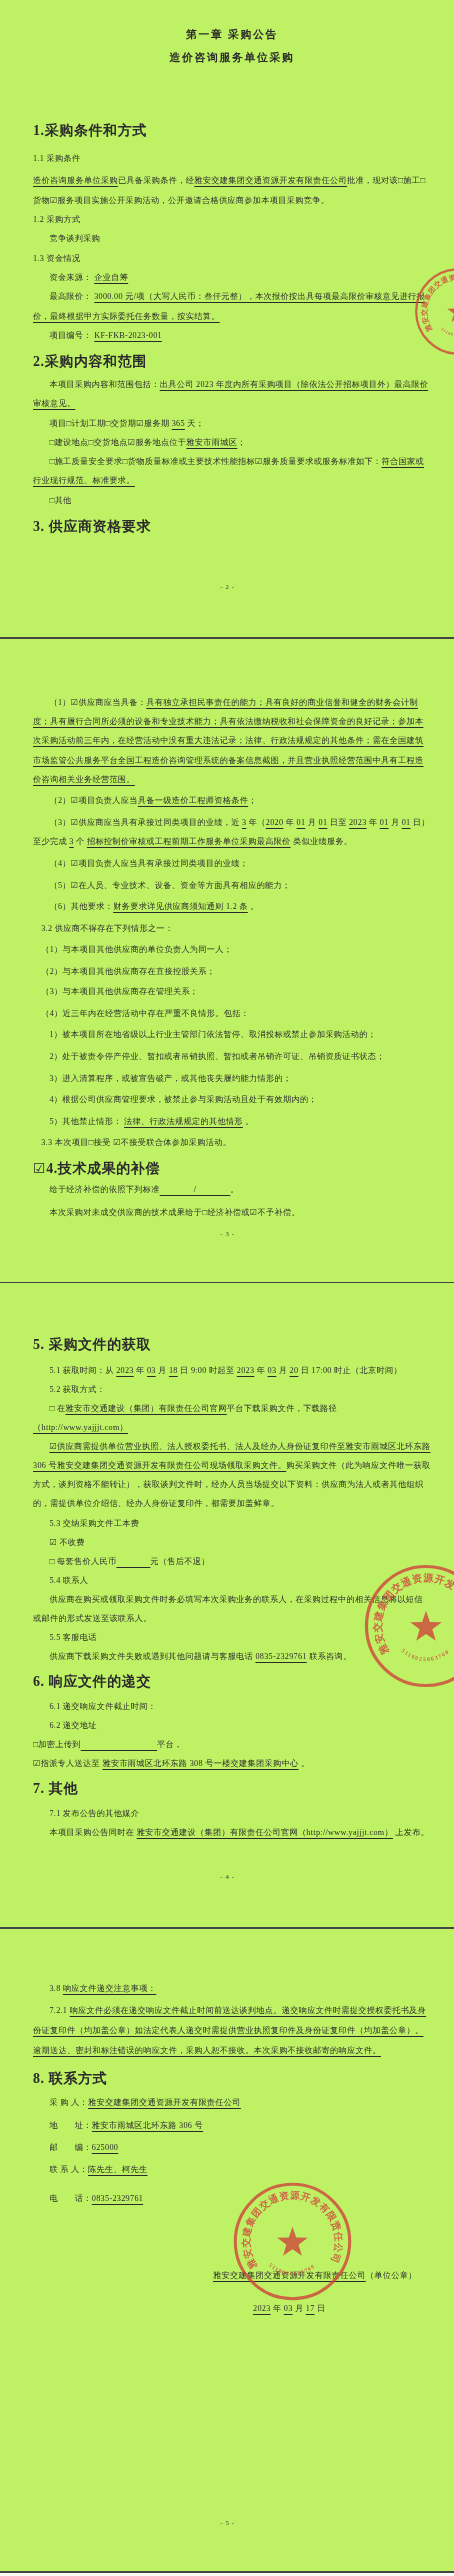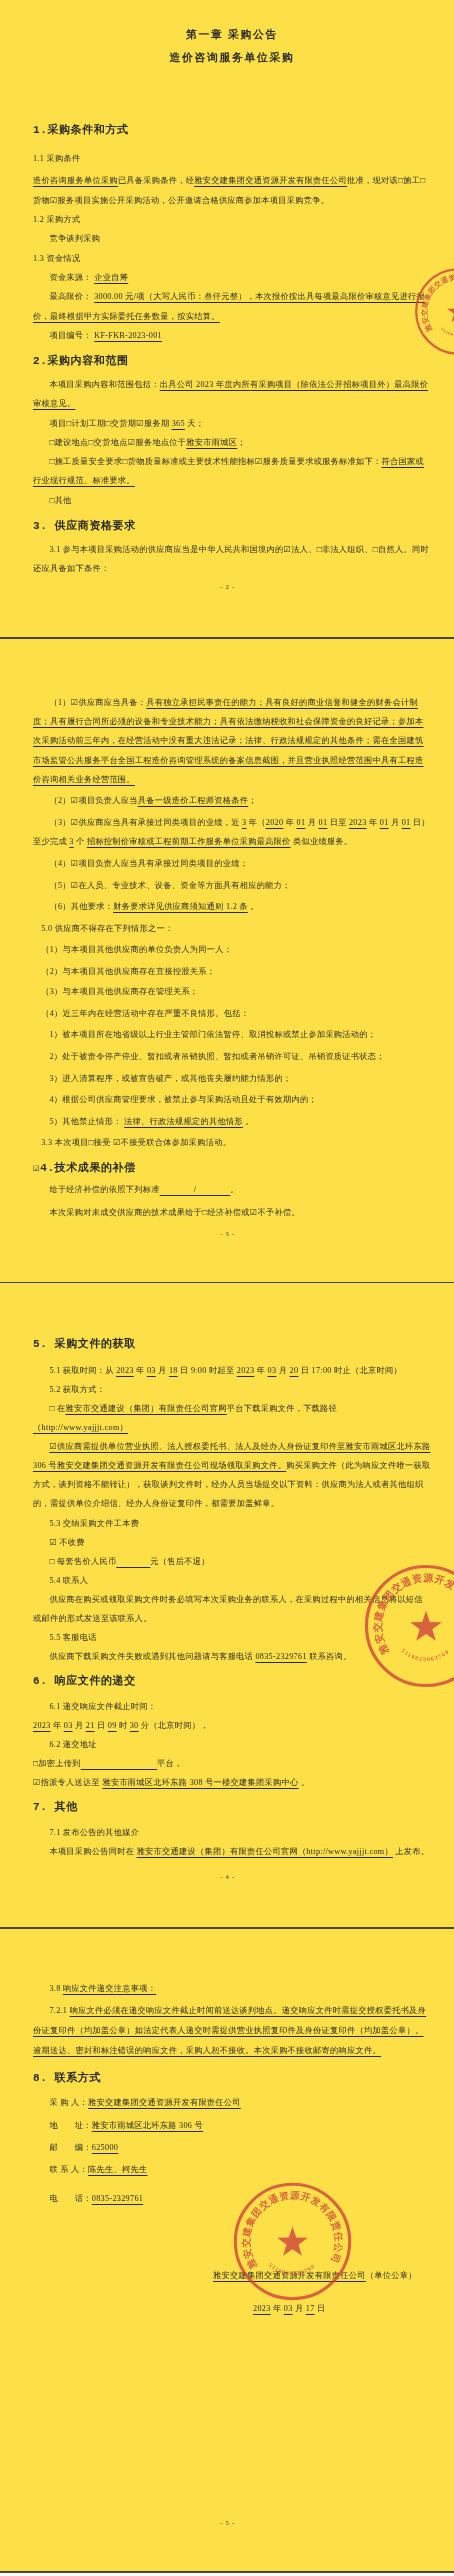--- a/index.html
+++ b/index.html
@@ -10,7 +10,7 @@
     color:#2b2b2b;
   }
   .doc{position:relative;width:455px;}
-  .page{position:relative;width:455px;overflow:hidden;background:#fde047;}
+  .page{position:relative;width:455px;overflow:hidden;background:#bef264;}
   .page-sep{height:1.7px;background:#454545;width:100%;}
   .content{padding:0 24px 0 33px;font-size:8.2px;letter-spacing:0.3px;}
   .pg1 .content .blk{line-height:19.3px;}

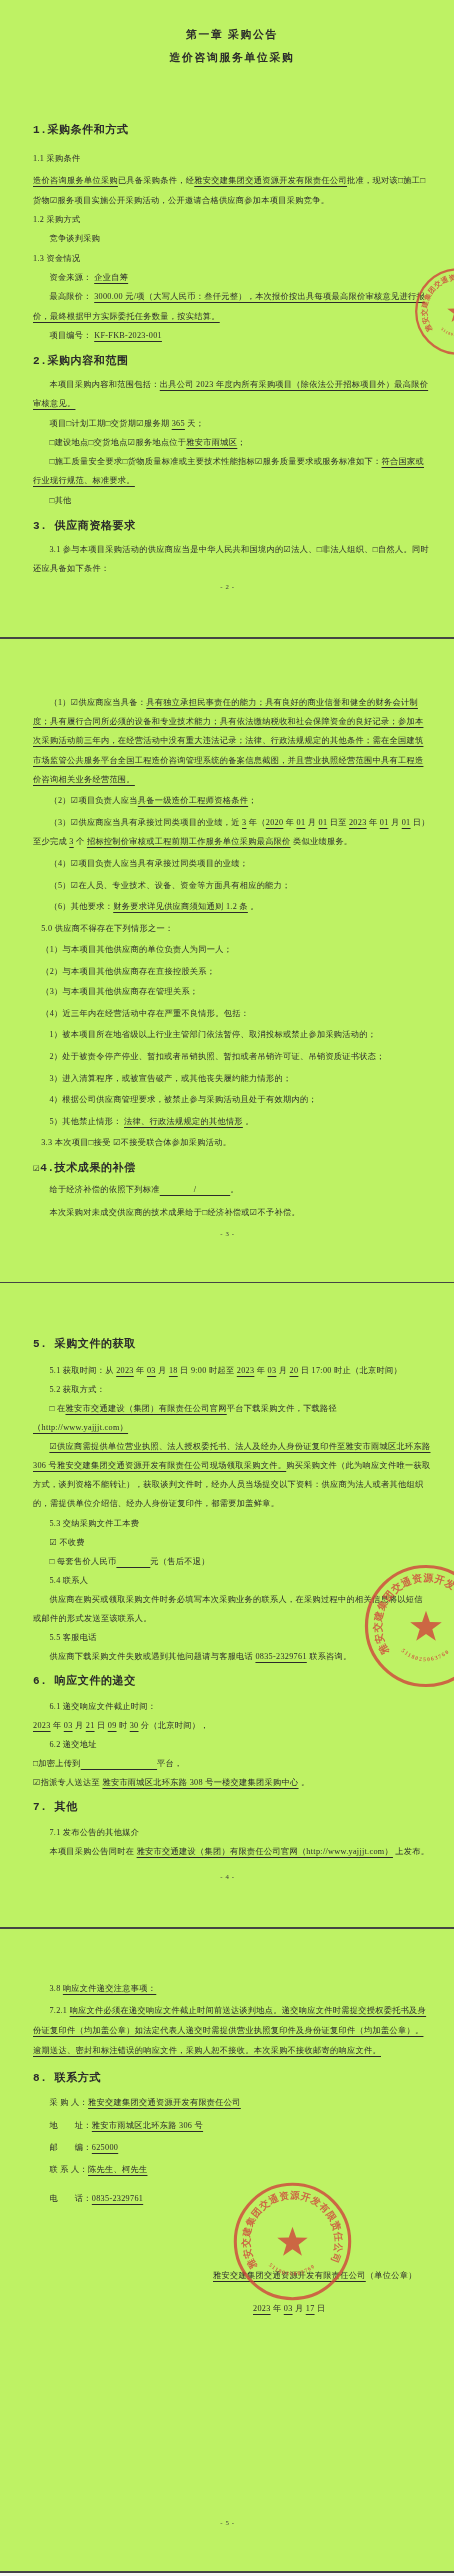--- a/index.html
+++ b/index.html
@@ -23,7 +23,7 @@
   .pg4 .content{padding-top:50px;}
   .blk{margin:0;}
   .t-title{text-align:center;font-weight:bold;font-size:10.8px;letter-spacing:1.7px;line-height:23px !important;}
-  .t-h{font-weight:bold;font-size:11px;letter-spacing:0.6px;line-height:23px !important;font-family:Liberation Mono, monospace;}
+  .t-h{font-weight:bold;font-size:14px;letter-spacing:0.6px;line-height:23px !important;}
   .t-sub{font-size:8.2px;}
   .in1{text-indent:1em;}
   .in2{text-indent:2em;}

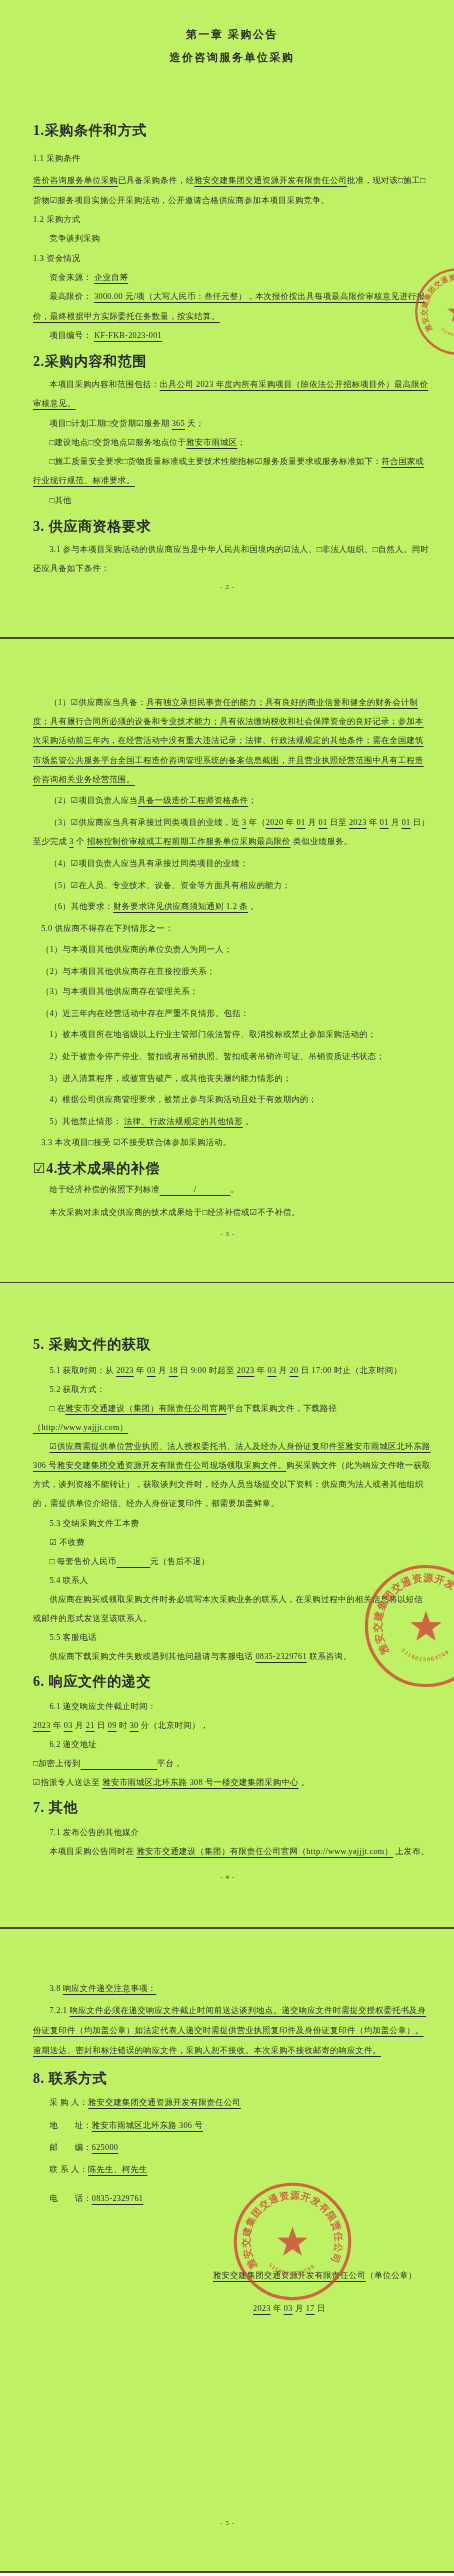--- a/index.html
+++ b/index.html
@@ -63,7 +63,6 @@
         <div class="blk t-p in2"><span>□施工质量安全要求□货物质量标准或主要技术性能指标☑服务质量要求或服务标准如下：</span><span class="u">符合国家或行业现行规范、标准要求。</span></div>
         <div class="blk t-p in2"><span>□其他</span></div>
         <div class="blk t-h" style="margin-top: 4.5px;"><span>3.  供应商资格要求</span></div>
-        <div class="blk t-p in2" style="margin-top: 2.3px;"><span>3.1 参与本项目采购活动的供应商应当是中华人民共和国境内的☑法人、□非法人组织、□自然人。同时还应具备如下条件：</span></div>
       </div>
     <div class="stamp" style="left:413px;top:266px;width:91px;height:91px;">
         <svg viewBox="0 0 200 200">

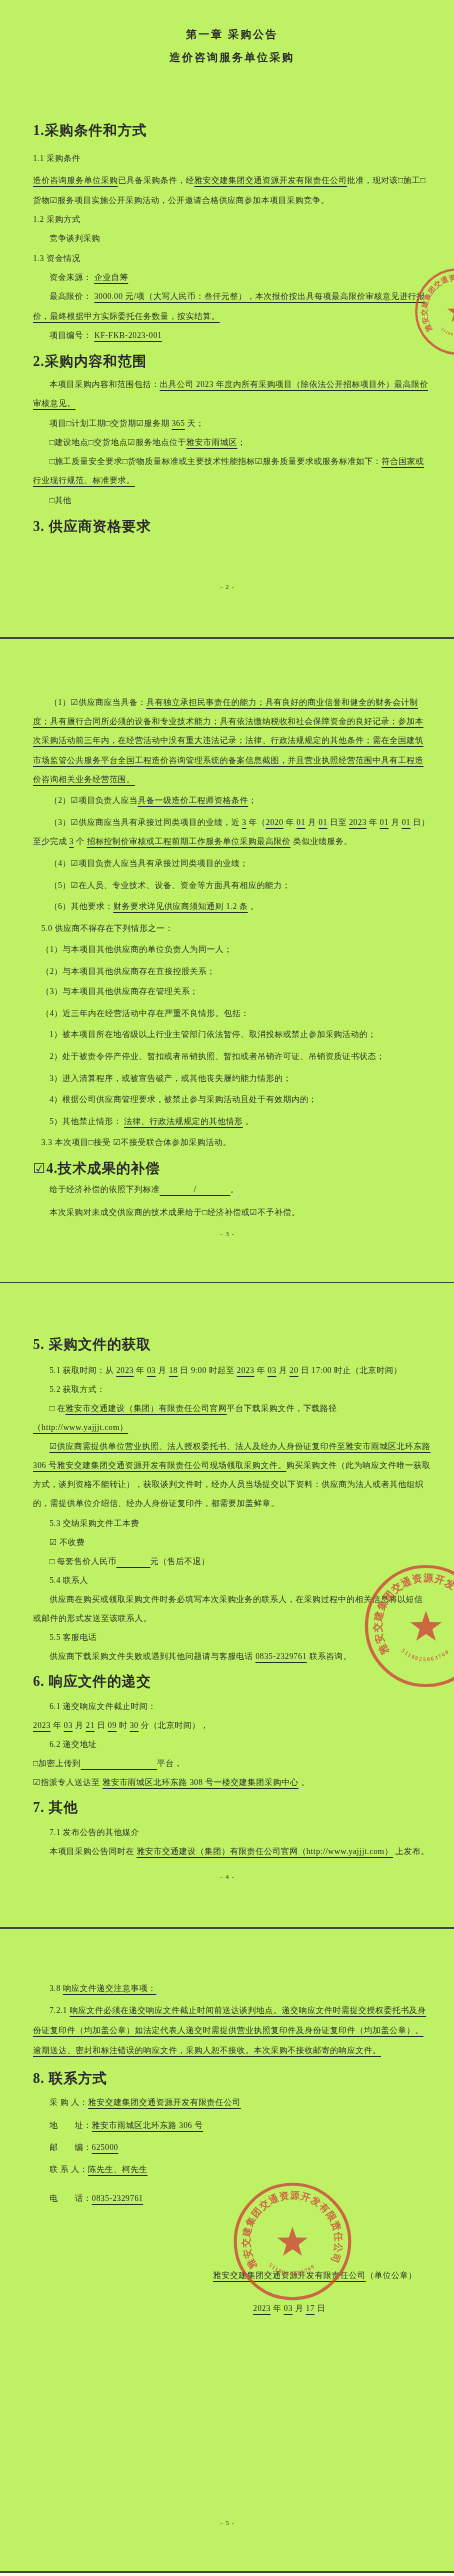--- a/index.html
+++ b/index.html
@@ -89,7 +89,7 @@
         <div class="blk t-p in2" style="margin-top: 2.3px;"><span>（4）☑项目负责人应当具有承接过同类项目的业绩；</span></div>
         <div class="blk t-p in2" style="margin-top: 2.3px;"><span>（5）☑在人员、专业技术、设备、资金等方面具有相应的能力；</span></div>
         <div class="blk t-p in2" style="margin-top: 2.3px;"><span>（6）其他要求：</span><span class="u">财务要求详见供应商须知通则 1.2 条</span><span> 。</span></div>
-        <div class="blk t-sub in1" style="margin-top: 2.3px;"><span>5.0 供应商不得存在下列情形之一：</span></div>
+        <div class="blk t-sub in1" style="margin-top: 2.3px;"><span>3.2 供应商不得存在下列情形之一：</span></div>
         <div class="blk t-p in1" style="margin-top: 2.3px;"><span>（1）与本项目其他供应商的单位负责人为同一人；</span></div>
         <div class="blk t-p in1" style="margin-top: 2.3px;"><span>（2）与本项目其他供应商存在直接控股关系；</span></div>
         <div class="blk t-p in1" style="margin-top: 1px;"><span>（3）与本项目其他供应商存在管理关系；</span></div>

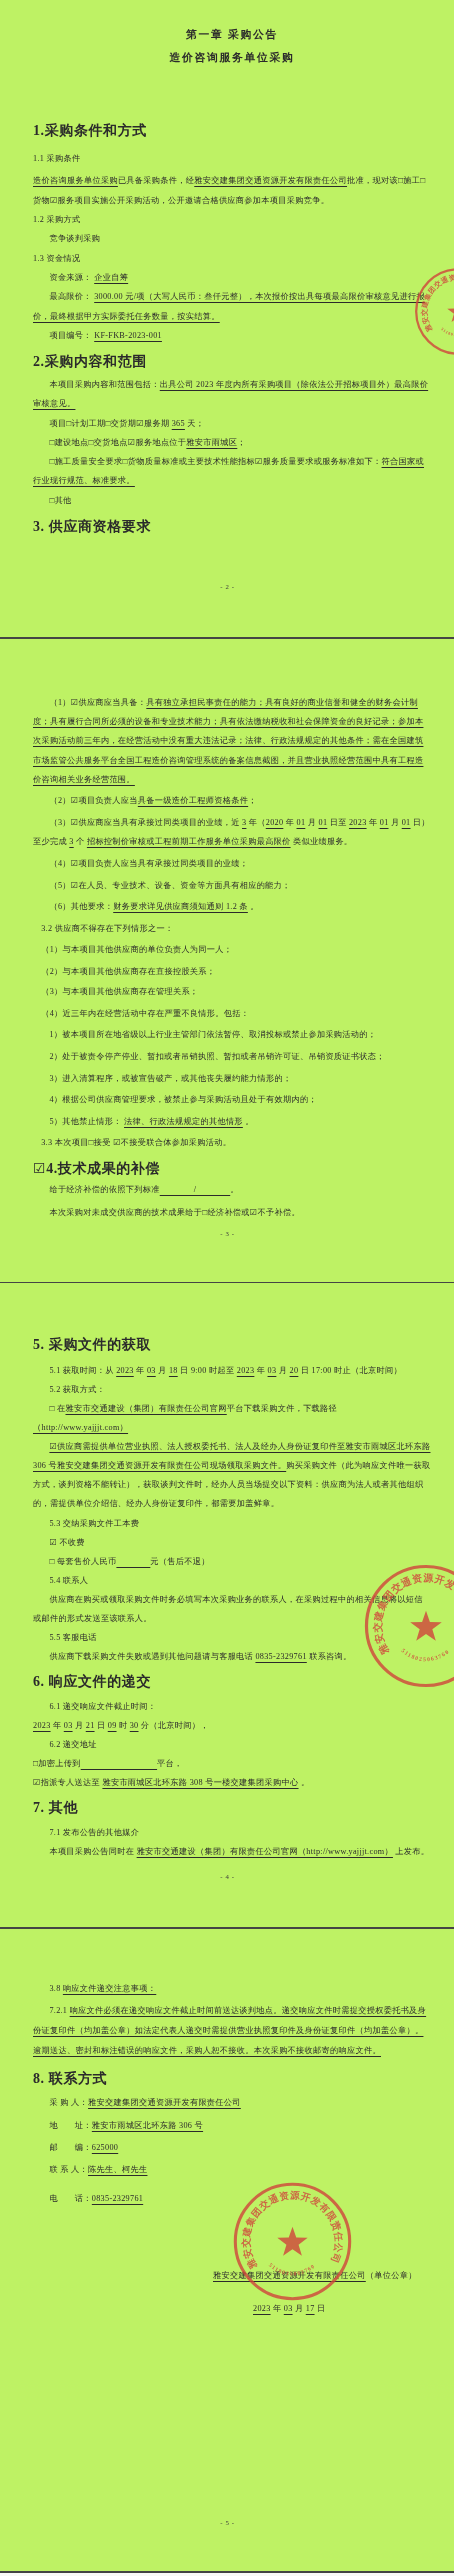--- a/index.html
+++ b/index.html
@@ -126,7 +126,6 @@
         <div class="blk t-p in2"><span>供应商下载采购文件失败或遇到其他问题请与客服电话 </span><span class="u">0835-2329761</span><span> 联系咨询。</span></div>
         <div class="blk t-h" style="margin-top: 4.5px;"><span>6.  响应文件的递交</span></div>
         <div class="blk t-p in2" style="margin-top: 3.4px;"><span>6.1 递交响应文件截止时间：</span></div>
-        <div class="blk t-p"><span> </span><span class="u">2023</span><span> 年 </span><span class="u">03</span><span> 月 </span><span class="u">21</span><span> 日 </span><span class="u">09</span><span> 时 </span><span class="u">30</span><span> 分（北京时间），</span></div>
         <div class="blk t-p in2"><span>6.2 递交地址</span></div>
         <div class="blk t-p"><span>□加密上传到</span><span class="u">　　　　　　　　　</span><span>平台，</span></div>
         <div class="blk t-p"><span>☑指派专人送达至 </span><span class="u">雅安市雨城区北环东路 308 号一楼交建集团采购中心</span><span> 。</span></div>

